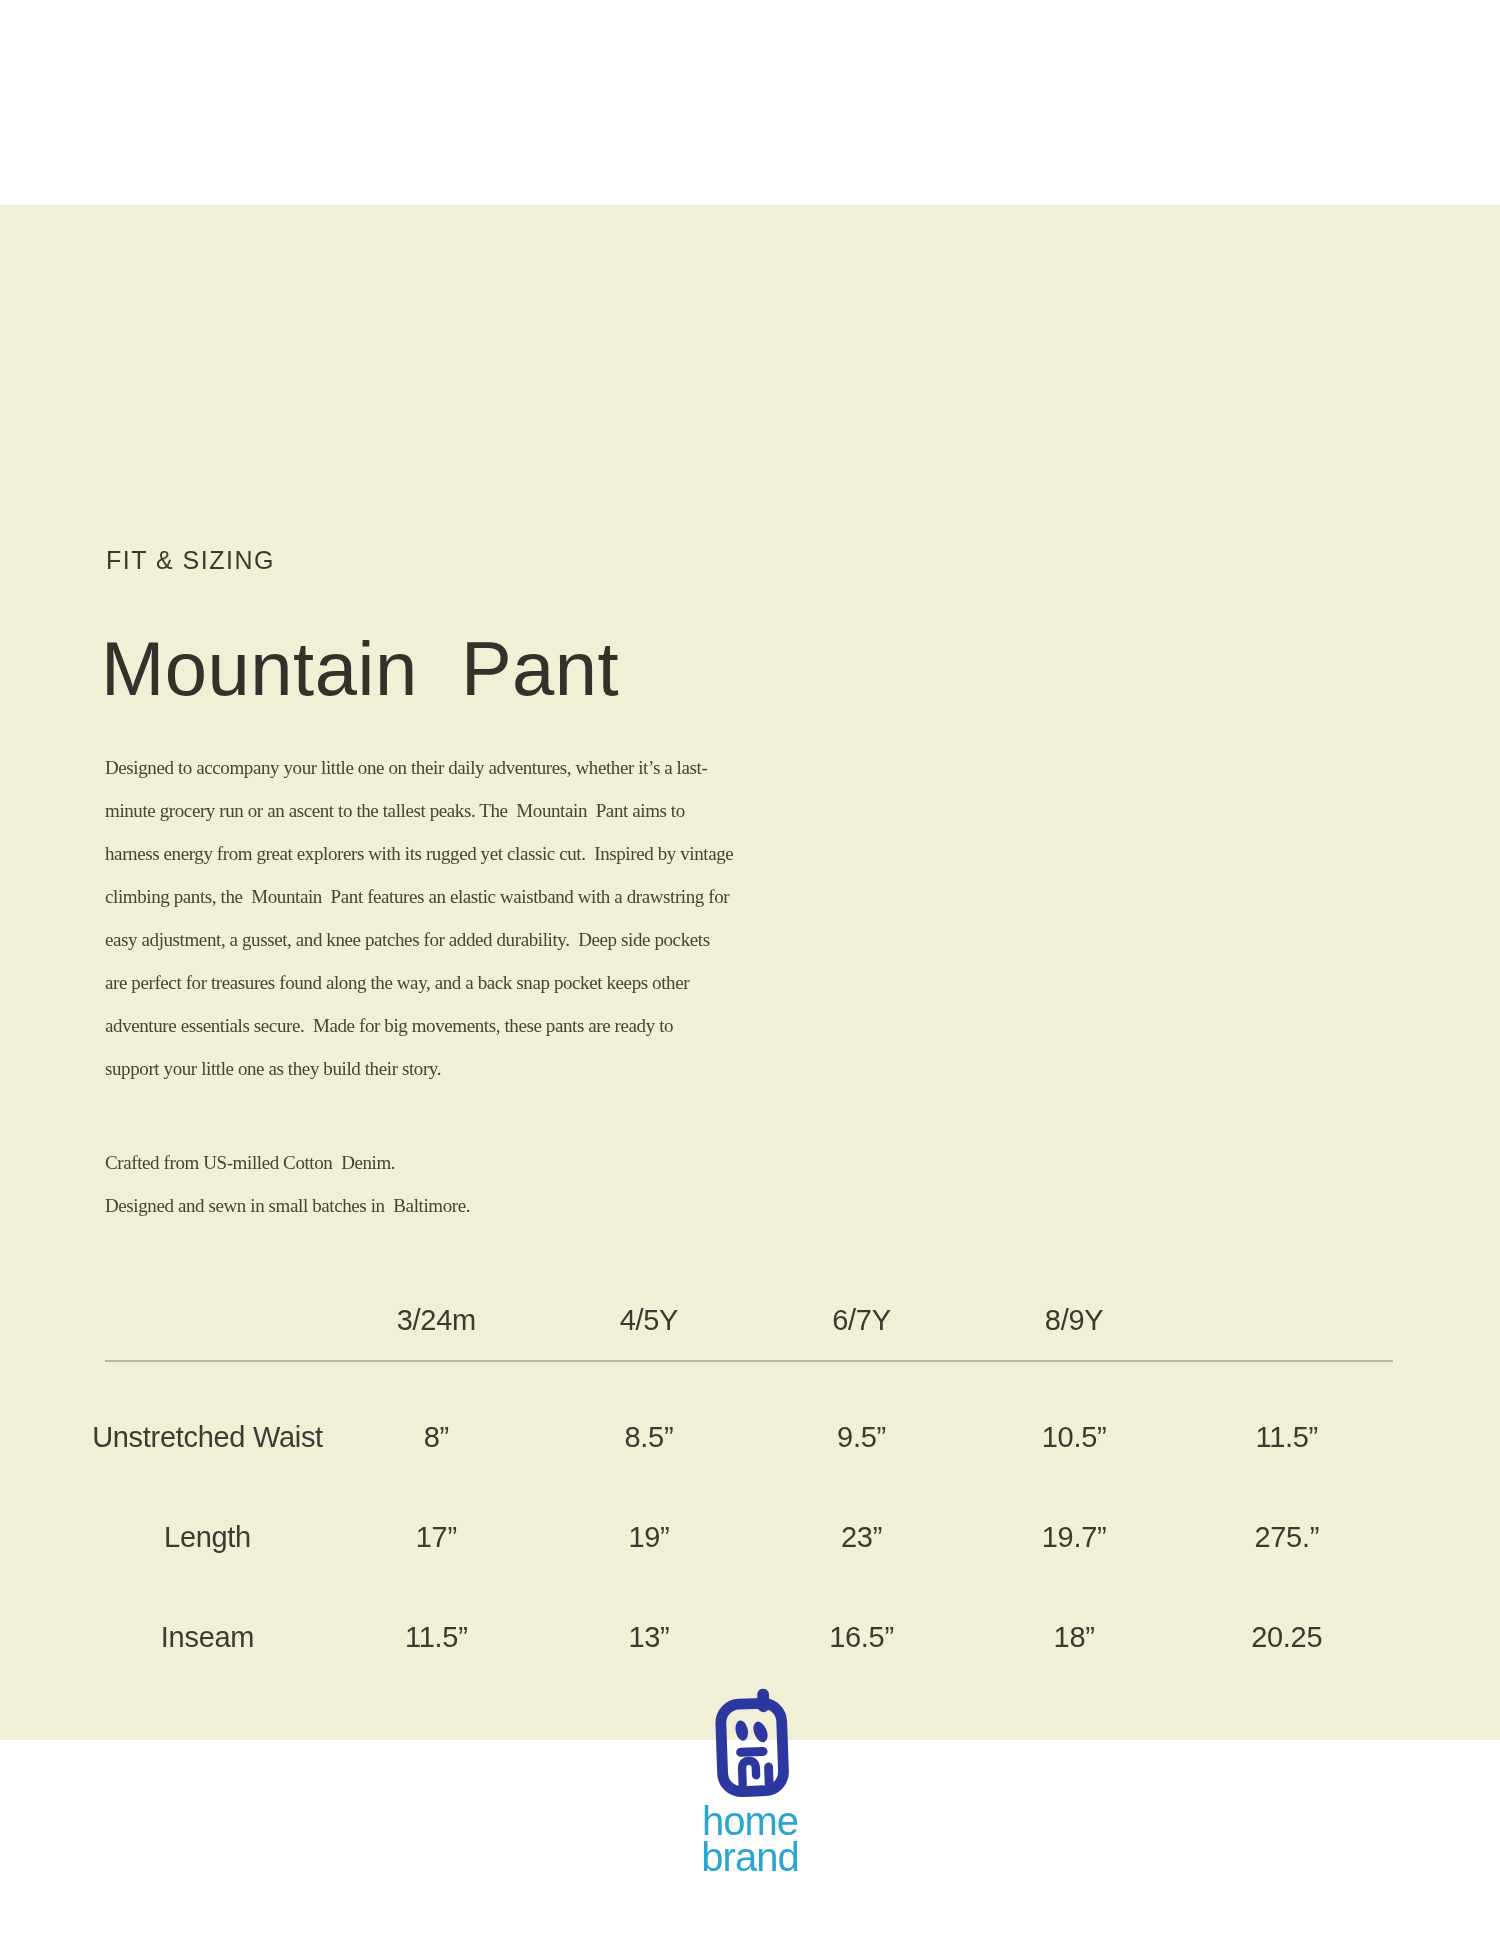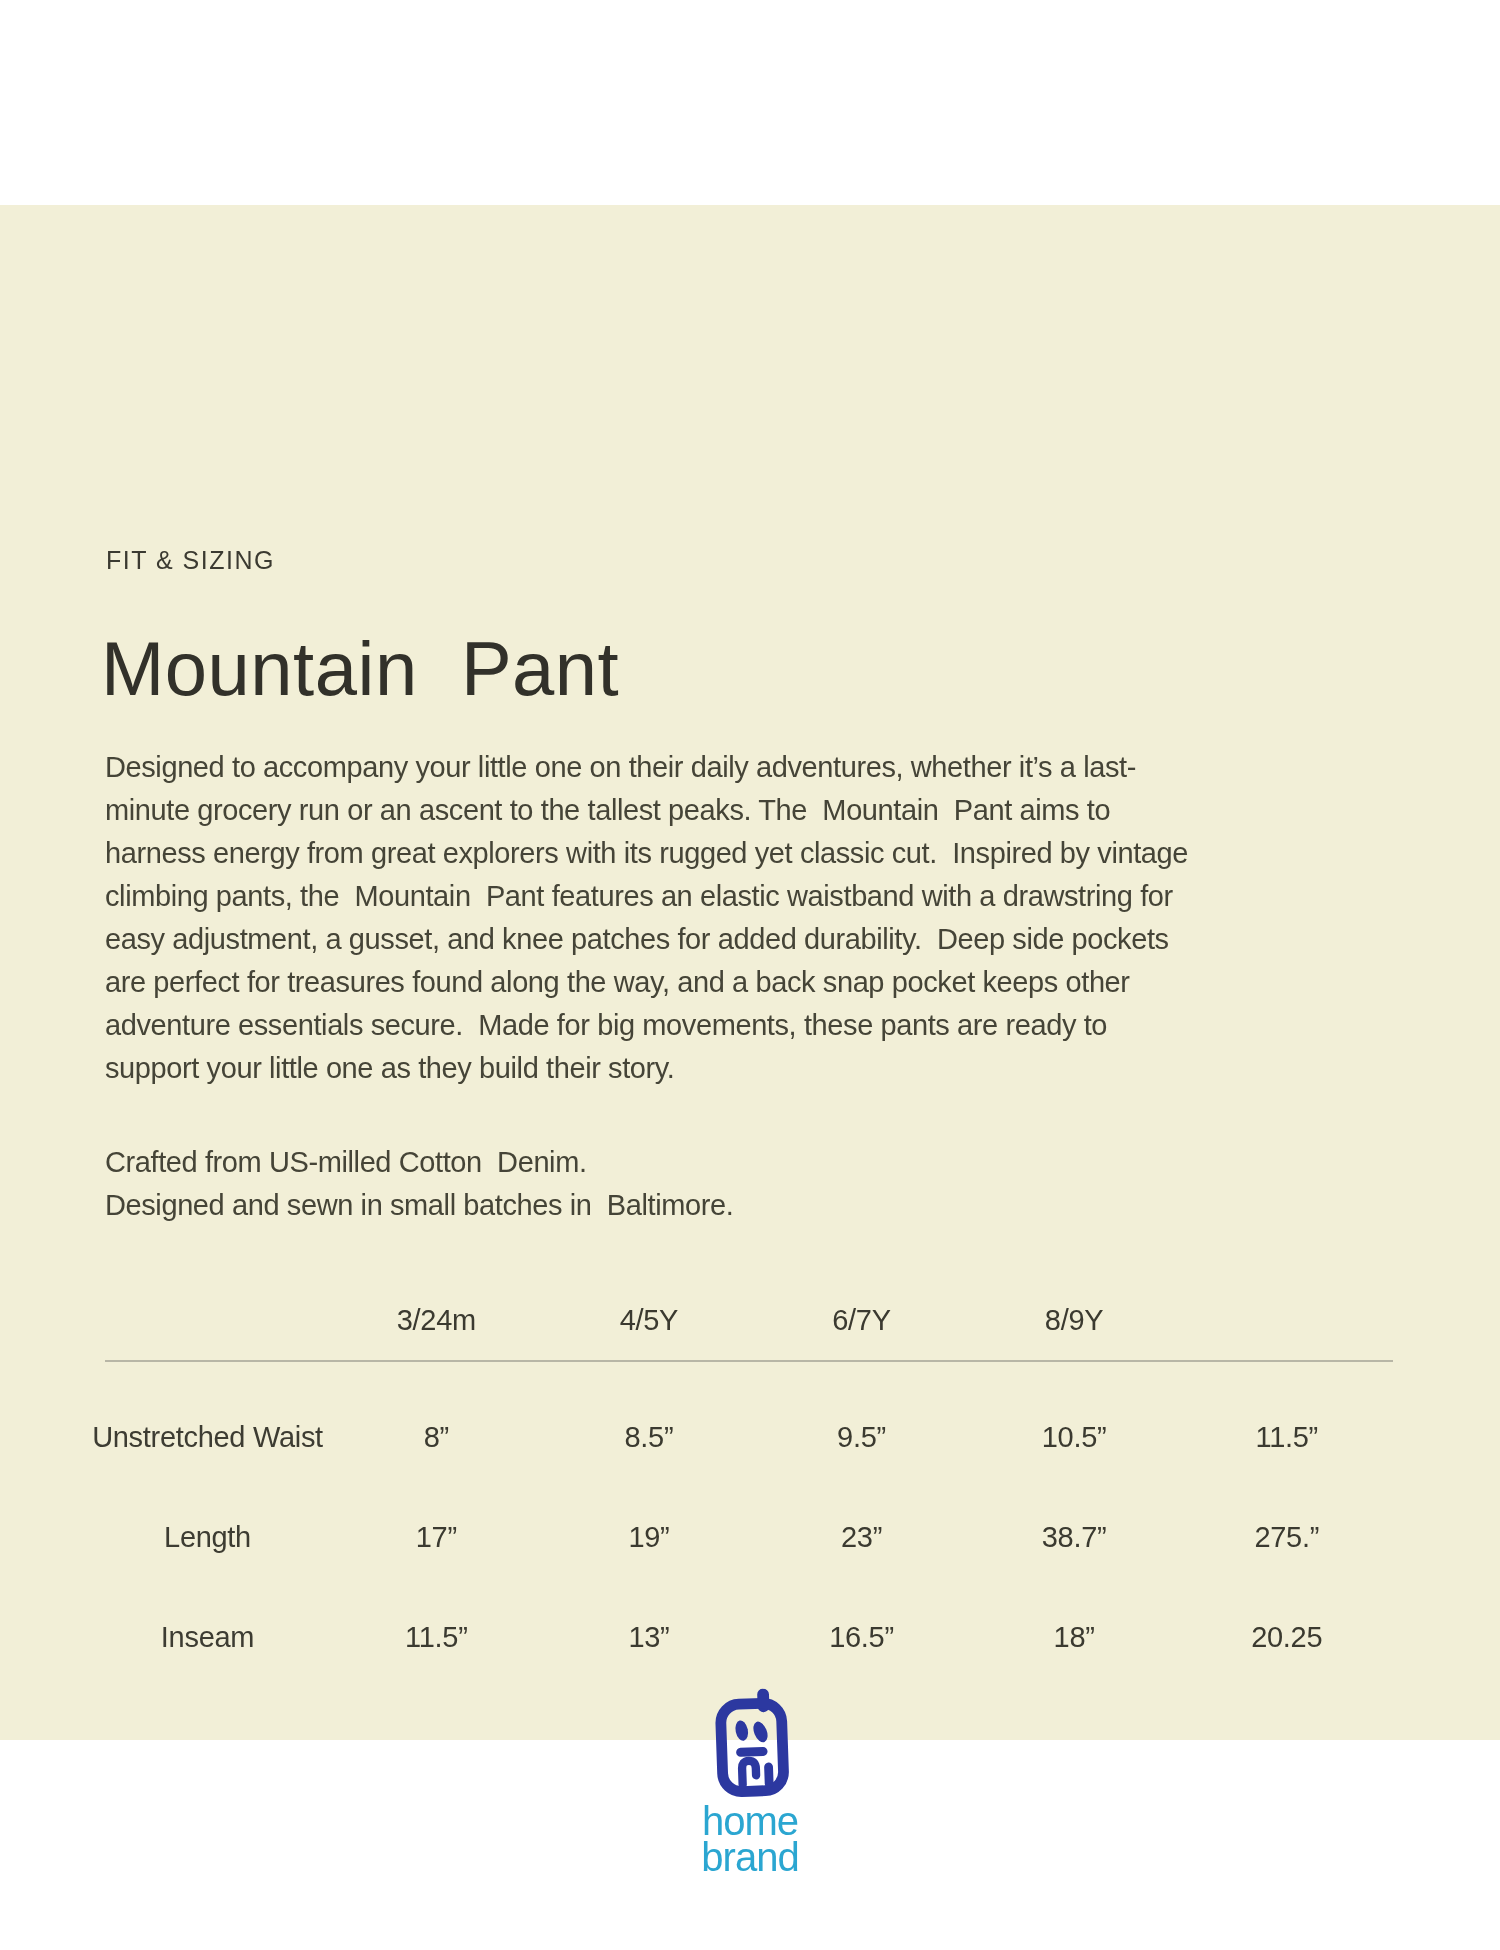--- a/index.html
+++ b/index.html
@@ -49,11 +49,12 @@
     position: absolute;
     left: 105px;
     width: 1360px;
-    font-size: 29px;
+    font-size: 19px;
     line-height: 43px;
     letter-spacing: -0.4px;
     color: #454437;
     white-space: pre-wrap;
+    font-family: Liberation Serif, serif;
   }
   .description { top: 541px; }
   .materials   { top: 936px; }

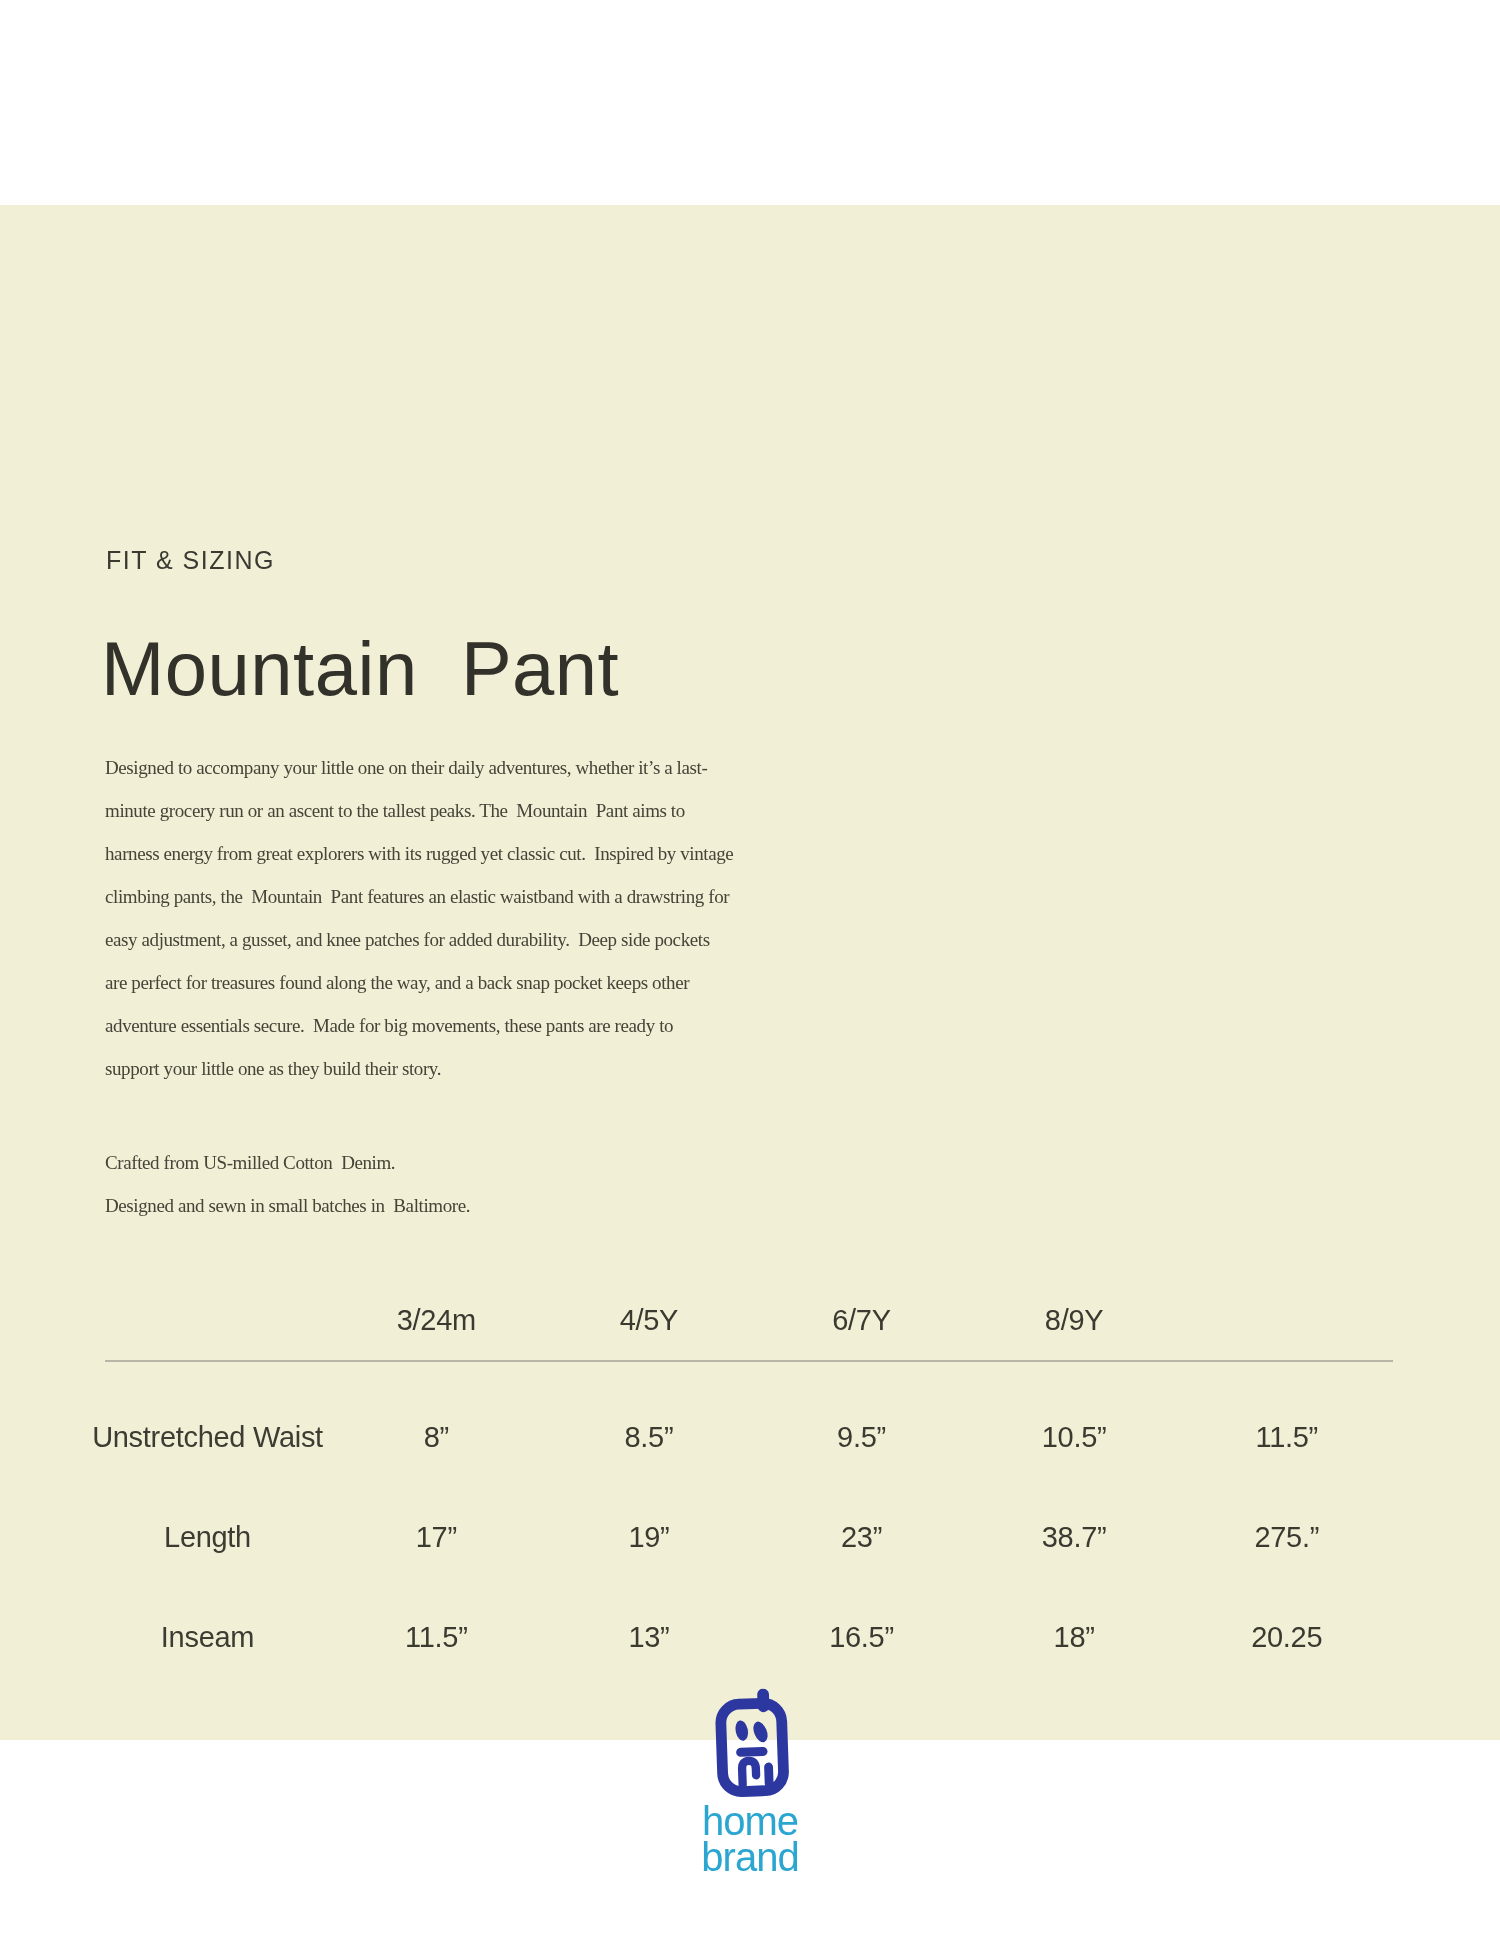--- a/index.html
+++ b/index.html
@@ -152,7 +152,7 @@
       <div class="cell">17”</div>
       <div class="cell">19”</div>
       <div class="cell">23”</div>
-      <div class="cell">38.7”</div>
+      <div class="cell">19.7”</div>
       <div class="cell">275.”</div>
 
       <div class="cell row-label">Inseam</div>

